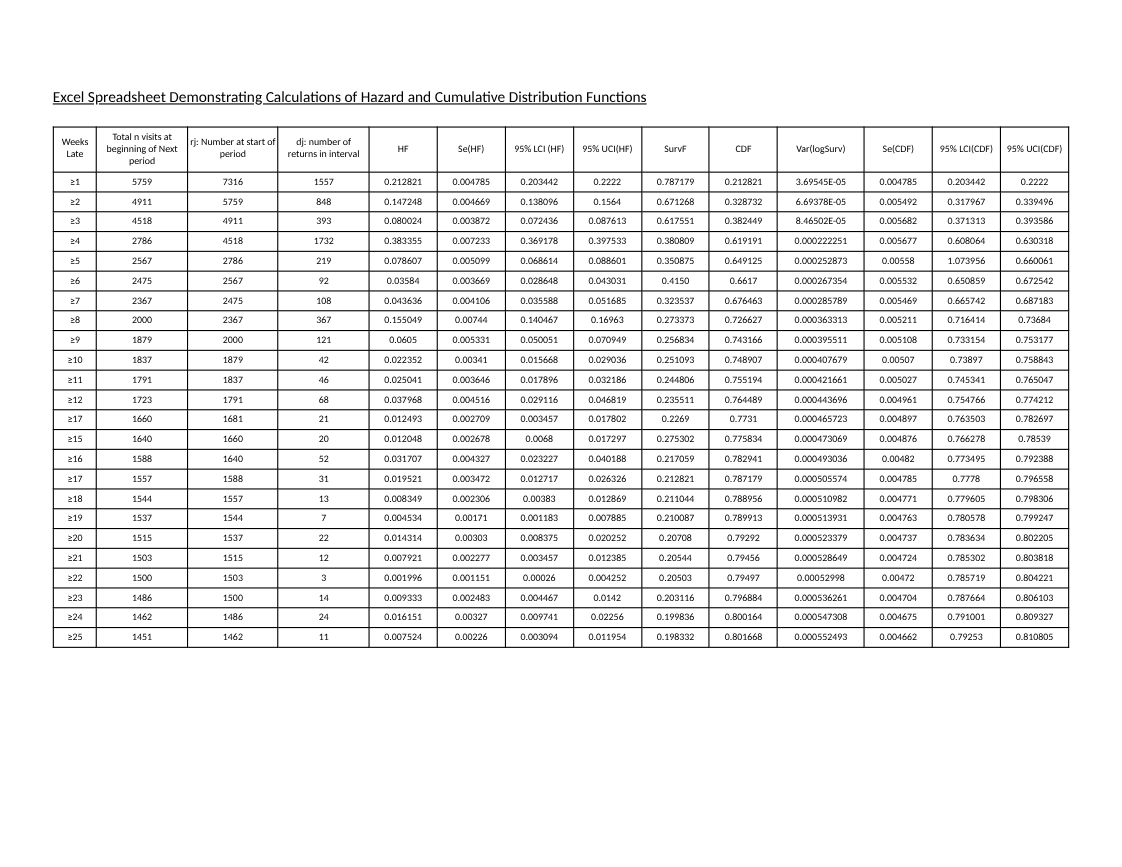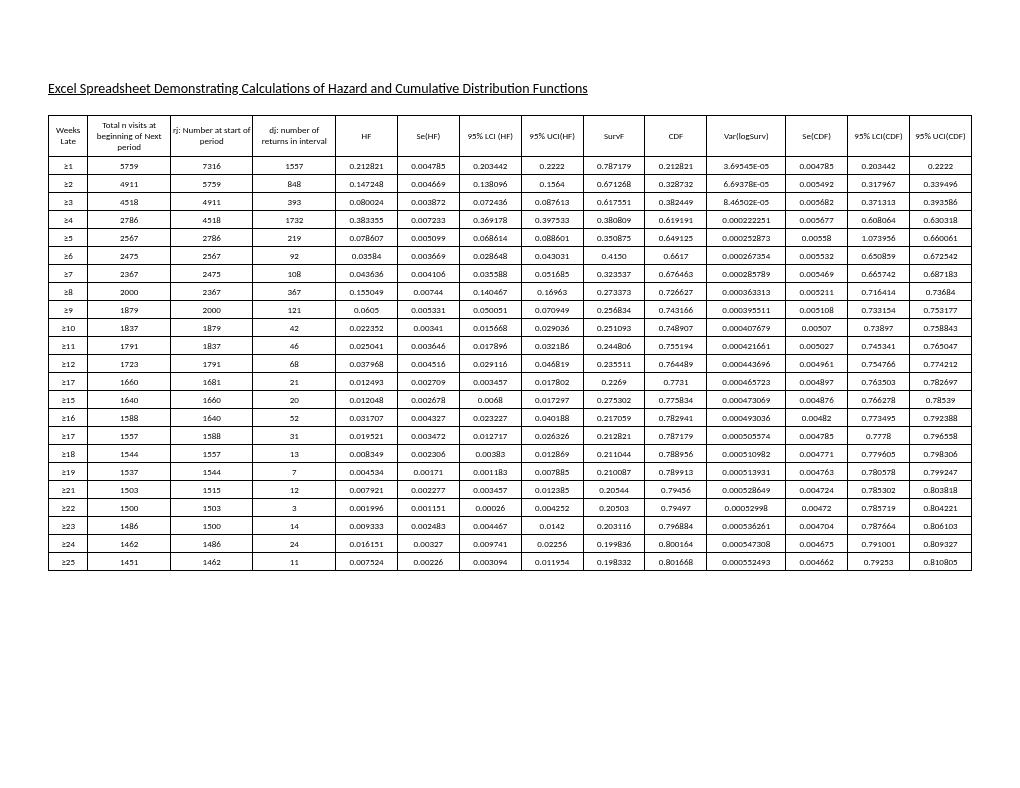--- a/index.html
+++ b/index.html
@@ -374,6 +374,22 @@
         <td>0.799247</td>
       </tr>
       <tr>
+        <td>≥20</td>
+        <td>1515</td>
+        <td>1537</td>
+        <td>22</td>
+        <td>0.014314</td>
+        <td>0.00303</td>
+        <td>0.008375</td>
+        <td>0.020252</td>
+        <td>0.20708</td>
+        <td>0.79292</td>
+        <td>0.000523379</td>
+        <td>0.004737</td>
+        <td>0.783634</td>
+        <td>0.802205</td>
+      </tr>
+      <tr>
         <td>≥21</td>
         <td>1503</td>
         <td>1515</td>

